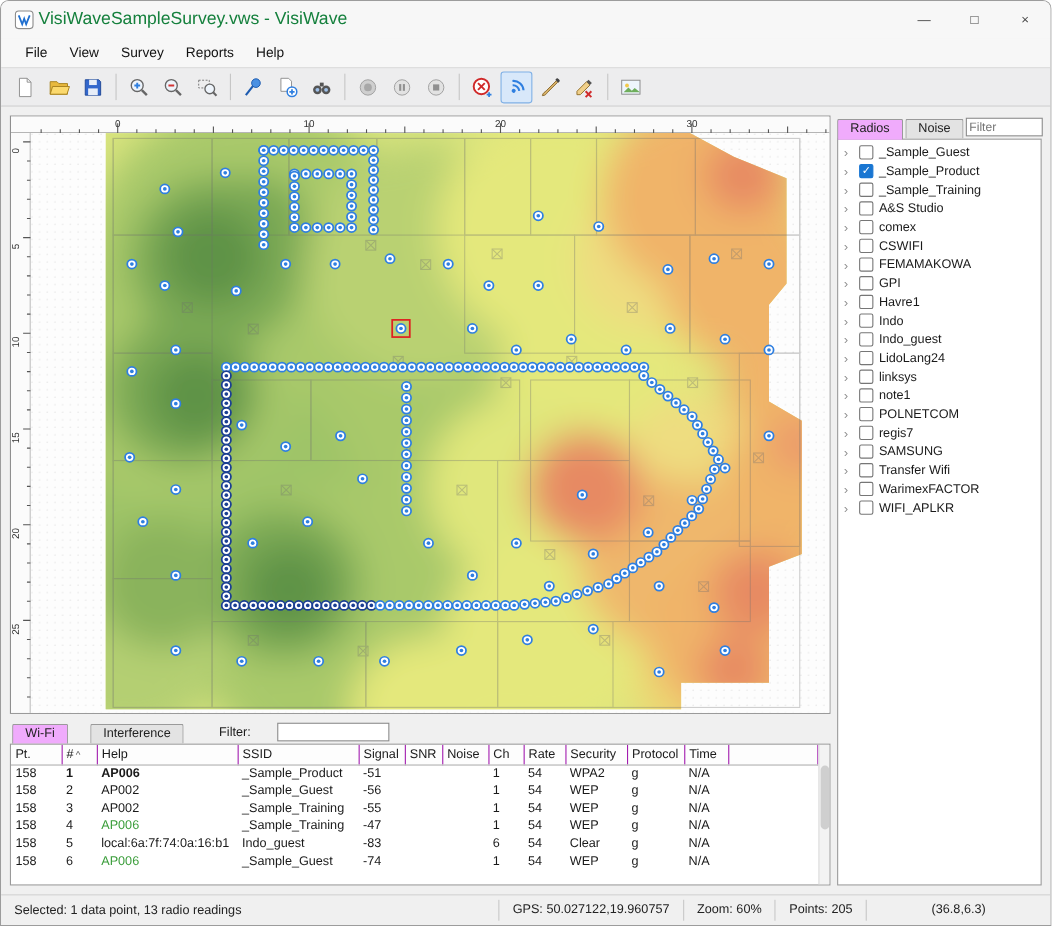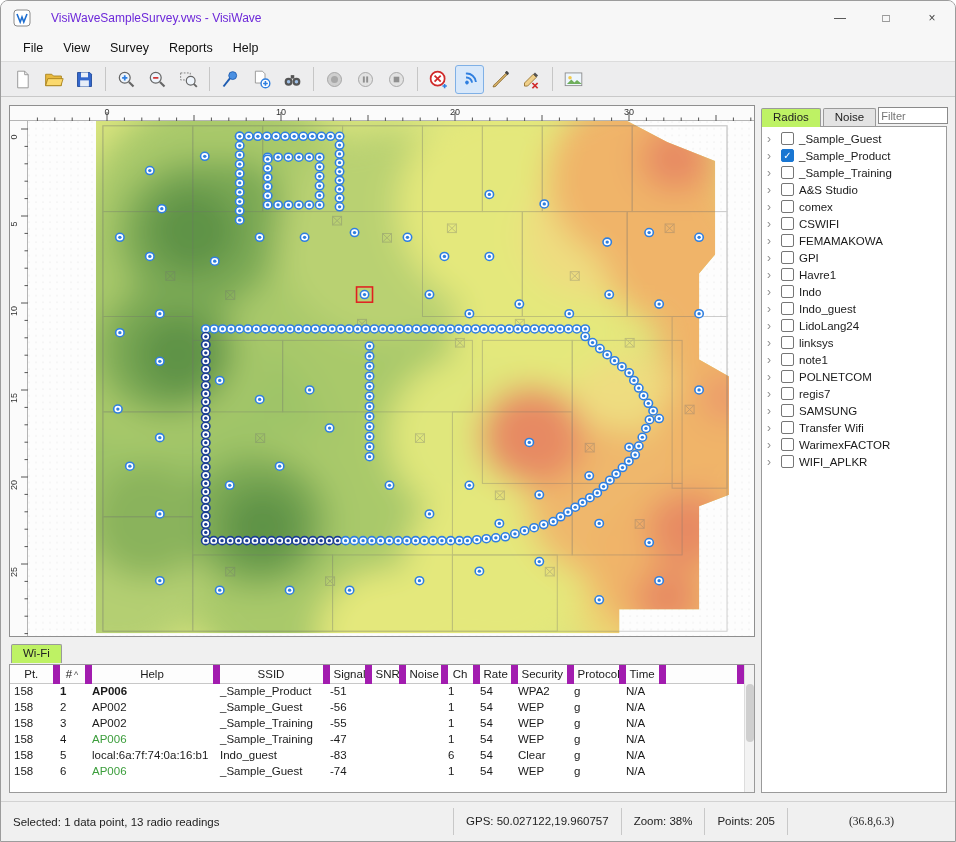--- a/index.html
+++ b/index.html
@@ -12,7 +12,7 @@
   
   .titlebar{height:34px;background:#f7f7f7;display:flex;align-items:center;padding-left:12px;flex:0 0 auto;}
   .app-icon{width:18px;height:18px;display:inline-flex;}
-  .title{font-size:12px;color:#6d28d9;margin-left:20px;}
+  .title{font-size:16px;color:#15803d;margin-left:4px;}
   .win-controls{margin-left:auto;display:flex;height:100%;}
   .winbtn{width:46px;height:100%;display:flex;align-items:center;justify-content:center;
     background:none;border:none;font-size:12px;color:#454545;font-family:inherit;}

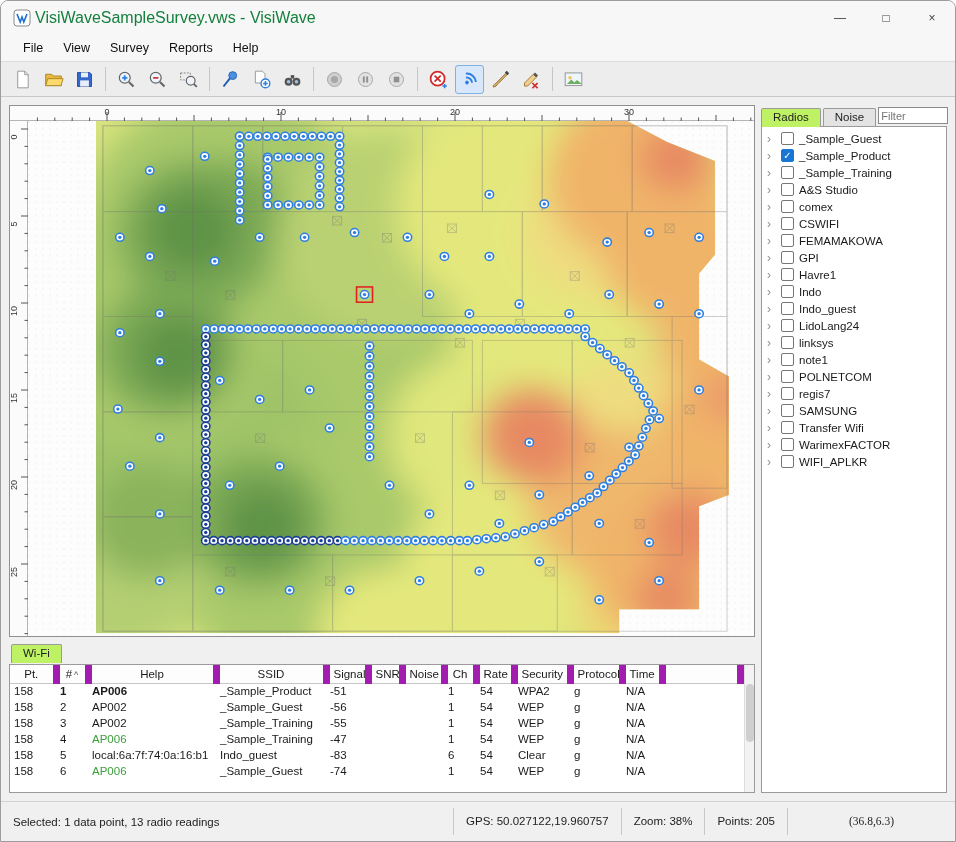--- a/index.html
+++ b/index.html
@@ -40,7 +40,7 @@
   .bp-tabs{height:21px;display:flex;align-items:flex-start;gap:2px;padding-left:2px;flex-direction:column;}
   .tab{font-size:11.5px;padding:2px 11px 3px;background:#e3e3e3;border:1px solid #9a9a9a;border-bottom:none;
     border-radius:2px 2px 0 0;color:#222;}
-  .tab.active{background:#bef264;position:relative;top:1px;padding-bottom:4px;}
+  .tab.active{background:#f0abfc;position:relative;top:1px;padding-bottom:4px;}
   .filter-label{font-size:11.5px;margin-left:12px;padding-bottom:4px;}
   .filter-input{width:102px;height:17px;border:1px solid #8a8a8a;font-size:11px;margin:0 0 2px 4px;background:#fff;font-family:inherit;}
   .table-wrap{flex:1;background:#fff;border:1px solid #9a9a9a;overflow:hidden;position:relative;}

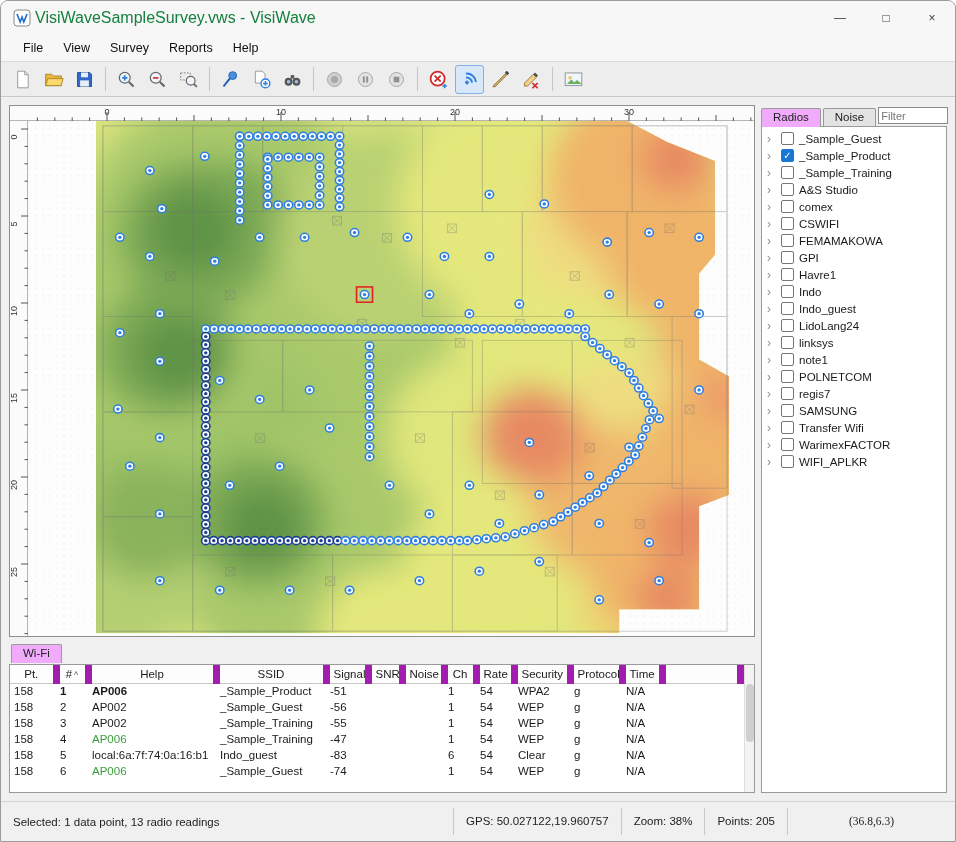--- a/index.html
+++ b/index.html
@@ -37,7 +37,7 @@
   .map-canvas svg{display:block;width:100%;height:100%;}
   
   .bottom-panel{height:150px;display:flex;flex-direction:column;flex:0 0 auto;}
-  .bp-tabs{height:21px;display:flex;align-items:flex-start;gap:2px;padding-left:2px;flex-direction:column;}
+  .bp-tabs{height:21px;display:flex;align-items:flex-end;gap:20px;padding-left:2px;}
   .tab{font-size:11.5px;padding:2px 11px 3px;background:#e3e3e3;border:1px solid #9a9a9a;border-bottom:none;
     border-radius:2px 2px 0 0;color:#222;}
   .tab.active{background:#f0abfc;position:relative;top:1px;padding-bottom:4px;}

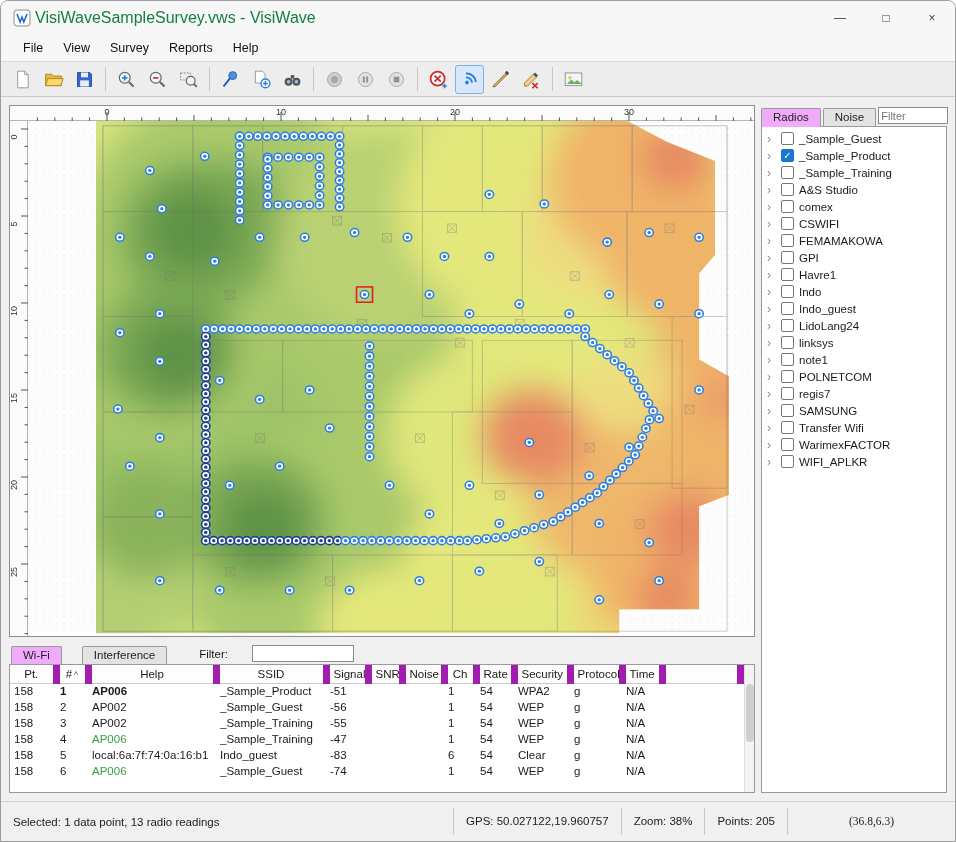--- a/index.html
+++ b/index.html
@@ -45,7 +45,7 @@
   .filter-input{width:102px;height:17px;border:1px solid #8a8a8a;font-size:11px;margin:0 0 2px 4px;background:#fff;font-family:inherit;}
   .table-wrap{flex:1;background:#fff;border:1px solid #9a9a9a;overflow:hidden;position:relative;}
   table{border-collapse:collapse;table-layout:fixed;width:calc(100% - 10px);font-size:11.5px;}
-  th{font-weight:normal;text-align:center;padding:2px 4px;height:18px;border-right:7px solid #a21caf;
+  th{font-weight:normal;text-align:left;padding:2px 4px;height:18px;border-right:1px solid #a21caf;
     border-bottom:1px solid #c8c8c8;background:#fdfdfd;white-space:nowrap;overflow:hidden;}
   td{padding:1px 4px;height:16px;white-space:nowrap;overflow:hidden;}
   .al-right{text-align:left;}

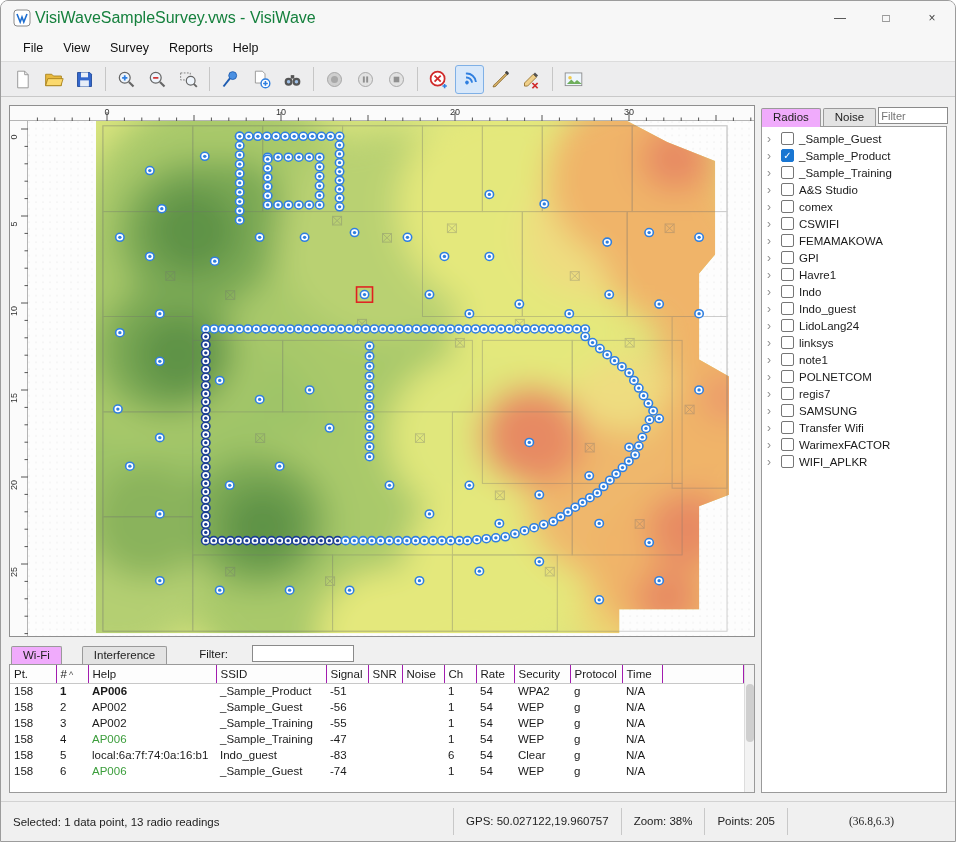--- a/index.html
+++ b/index.html
@@ -70,7 +70,7 @@
   .slider-track{position:absolute;left:0;right:0;top:6px;height:2px;background:#9a9a9a;}
   .slider-handle{position:absolute;left:68%;top:0;width:8px;height:14px;background:#2f7fe0;border-radius:3px;}
   
-  .statusbar{height:40px;background:#f0f0f0;border-top:1px solid #d2d2d2;display:flex;align-items:center;
+  .statusbar{height:28px;background:#f0f0f0;border-top:1px solid #d2d2d2;display:flex;align-items:center;
     font-size:11.5px;color:#222;flex:0 0 auto;}
   .sb-left{flex:1;padding-left:12px;}
   .sb-seg{border-left:1px solid #c8c8c8;padding:0 12px;height:70%;display:flex;align-items:center;white-space:nowrap;}

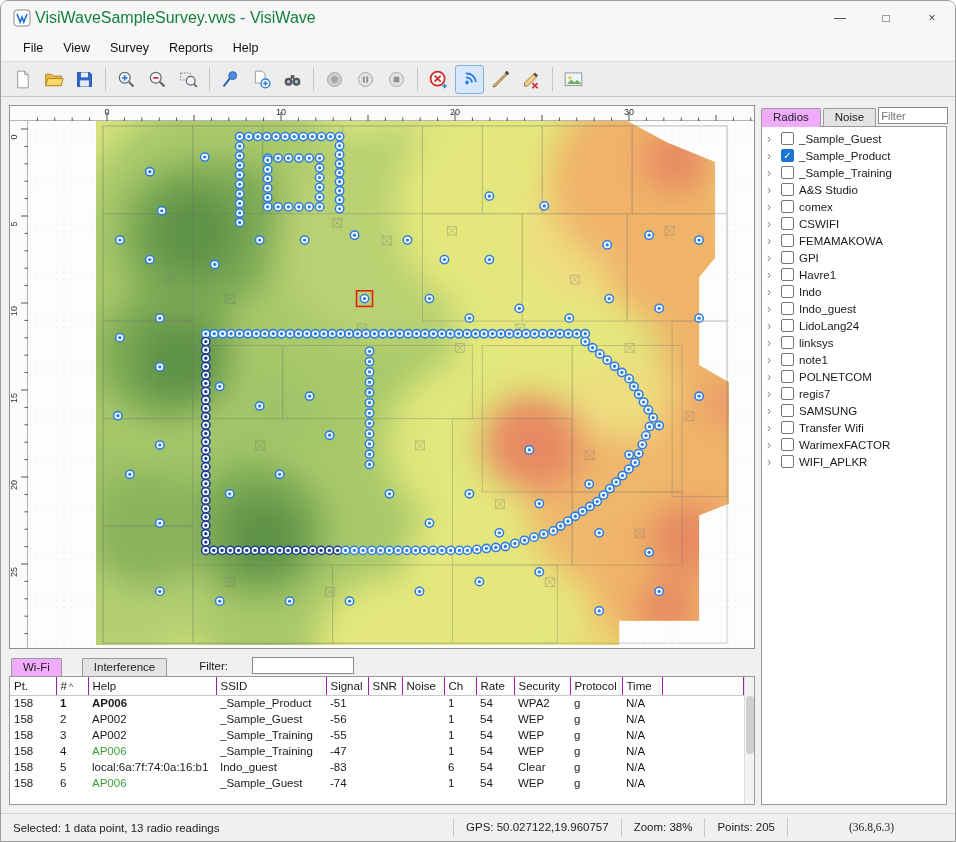--- a/index.html
+++ b/index.html
@@ -1238,7 +1238,7 @@
   <div class="statusbar">
     <span class="sb-left">Selected: 1 data point, 13 radio readings</span>
     <span class="sb-seg">GPS: 50.027122,19.960757</span>
-    <span class="sb-seg">Zoom: 38%</span>
+    <span class="sb-seg">Zoom: 60%</span>
     <span class="sb-seg">Points: 205</span>
     <span class="sb-seg sb-coords">(36.8,6.3)</span>
   </div>

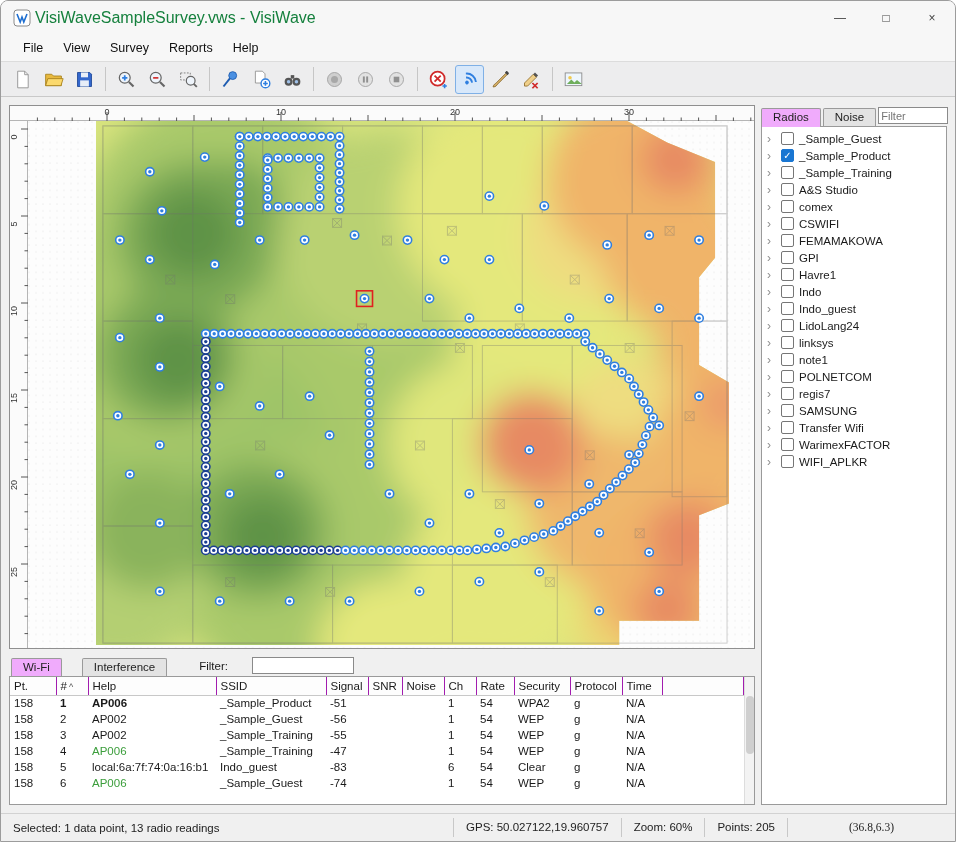--- a/index.html
+++ b/index.html
@@ -74,7 +74,7 @@
     font-size:11.5px;color:#222;flex:0 0 auto;}
   .sb-left{flex:1;padding-left:12px;}
   .sb-seg{border-left:1px solid #c8c8c8;padding:0 12px;height:70%;display:flex;align-items:center;white-space:nowrap;}
-  .sb-coords{width:168px;justify-content:center;font-family:Liberation Serif, serif;}
+  .sb-coords{width:168px;justify-content:center;}
 </style>
 </head>
 <body>

